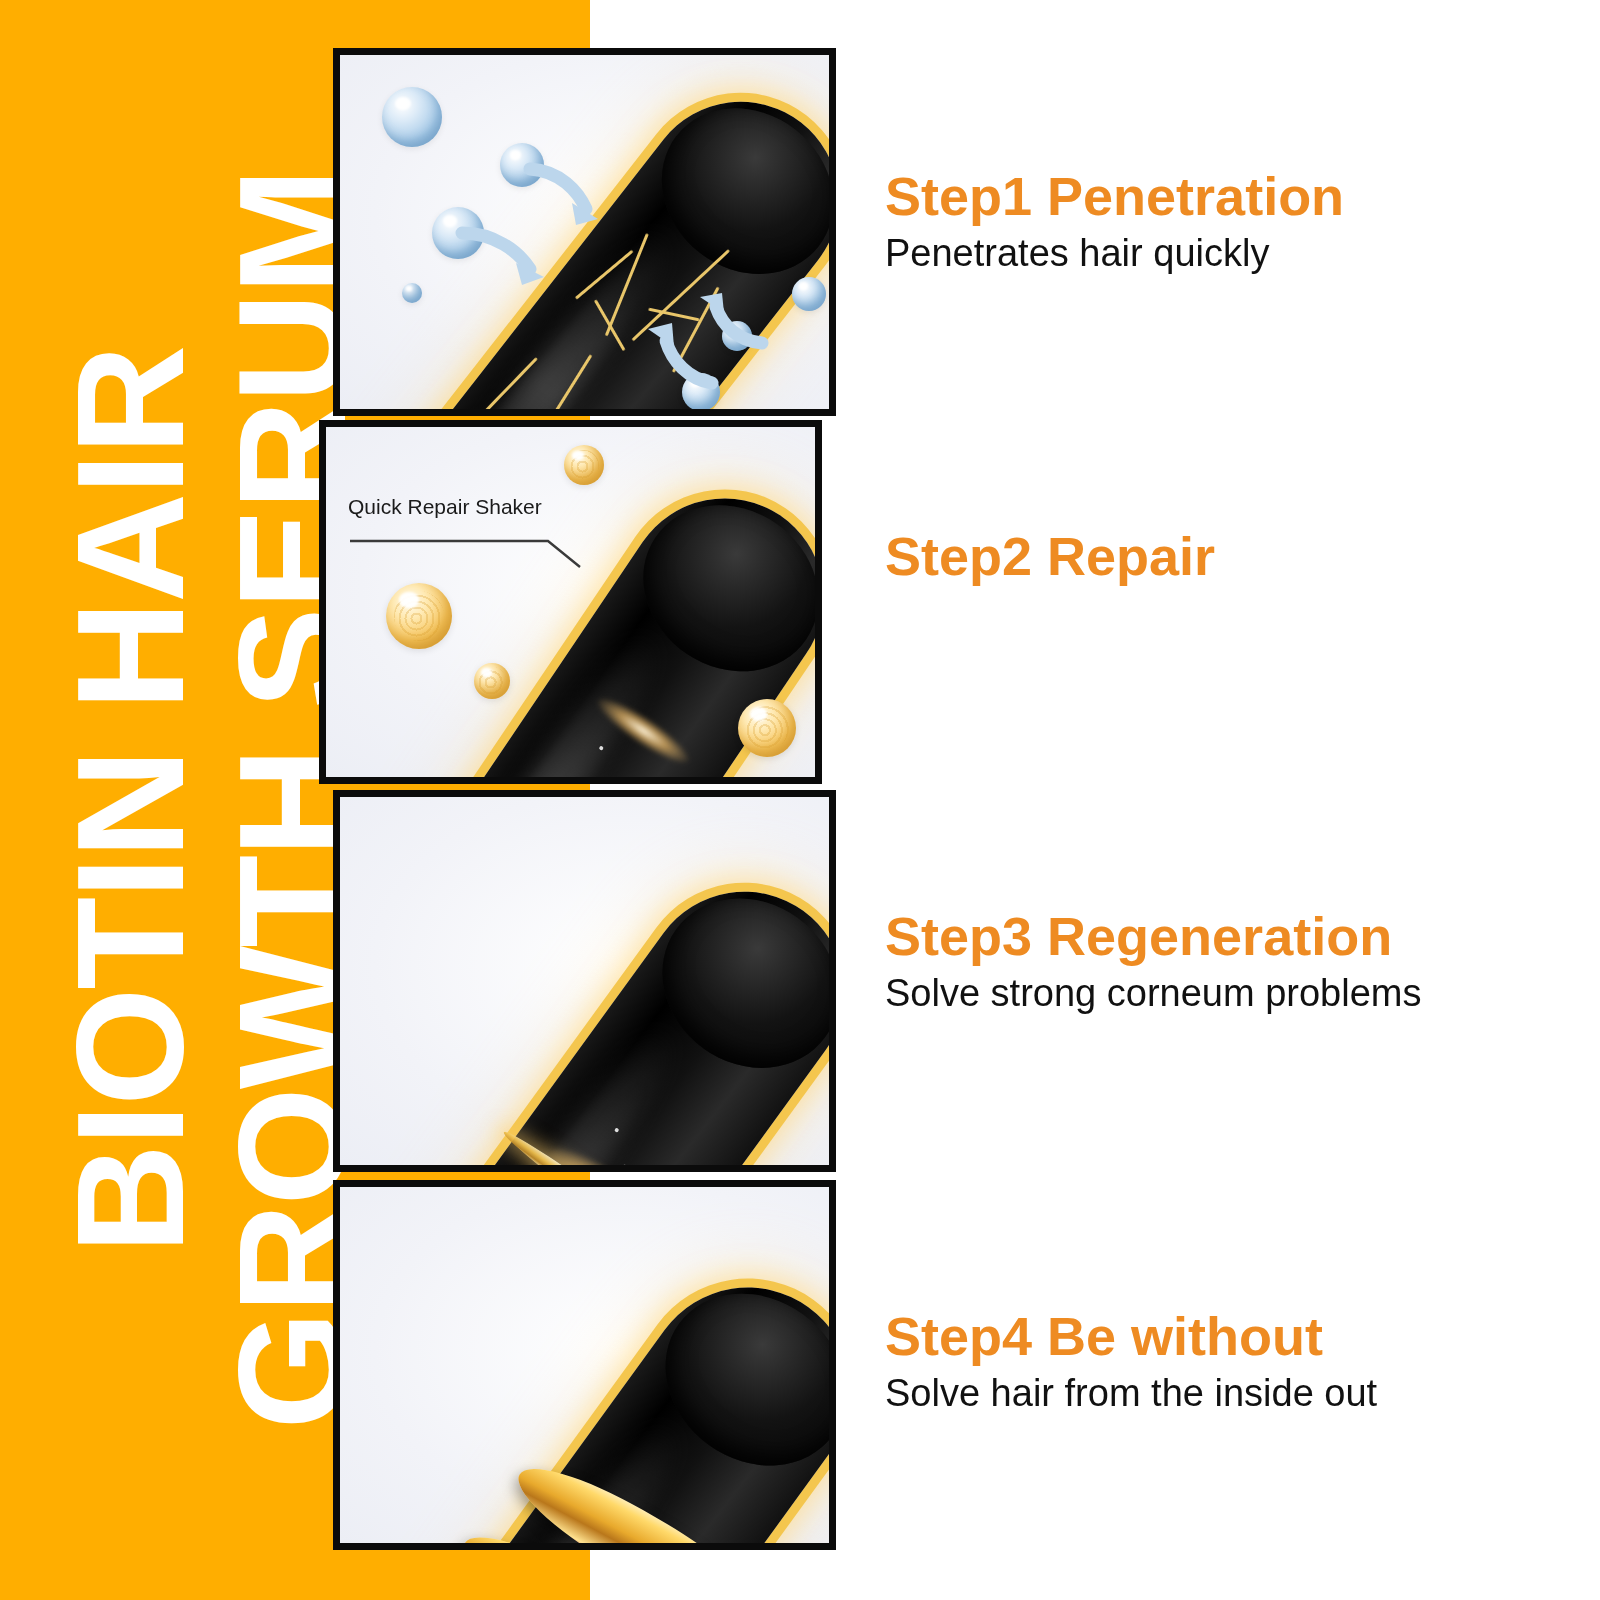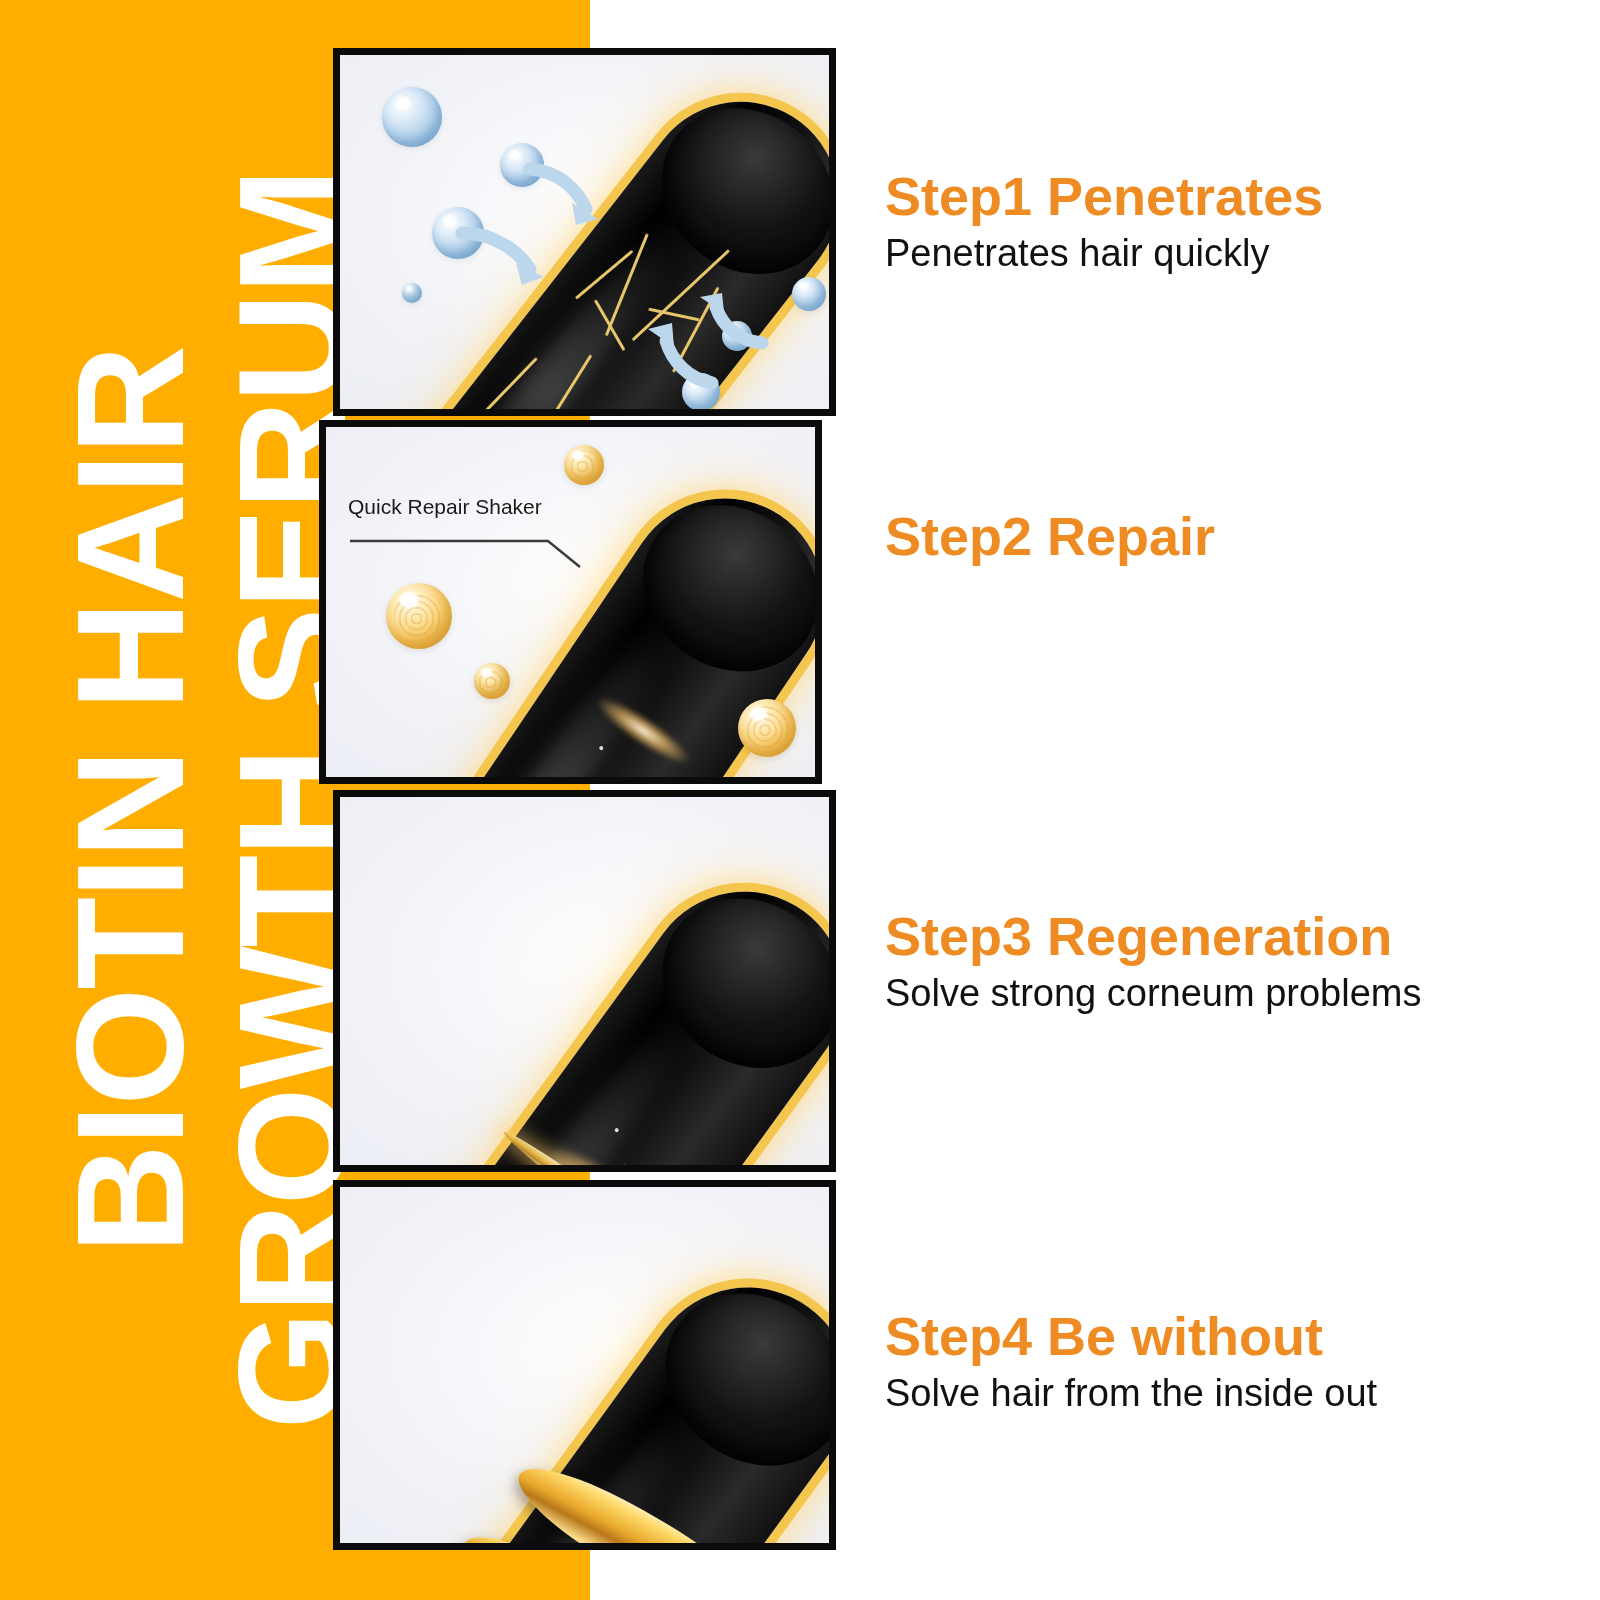--- a/index.html
+++ b/index.html
@@ -280,7 +280,7 @@
   </div>
 
   <div class="step" style="top:168px;">
-    <div class="step-title">Step1 Penetrates</div>
+    <div class="step-title">Step1 Penetration</div>
     <div class="step-sub">Penetrates hair quickly</div>
   </div>
 

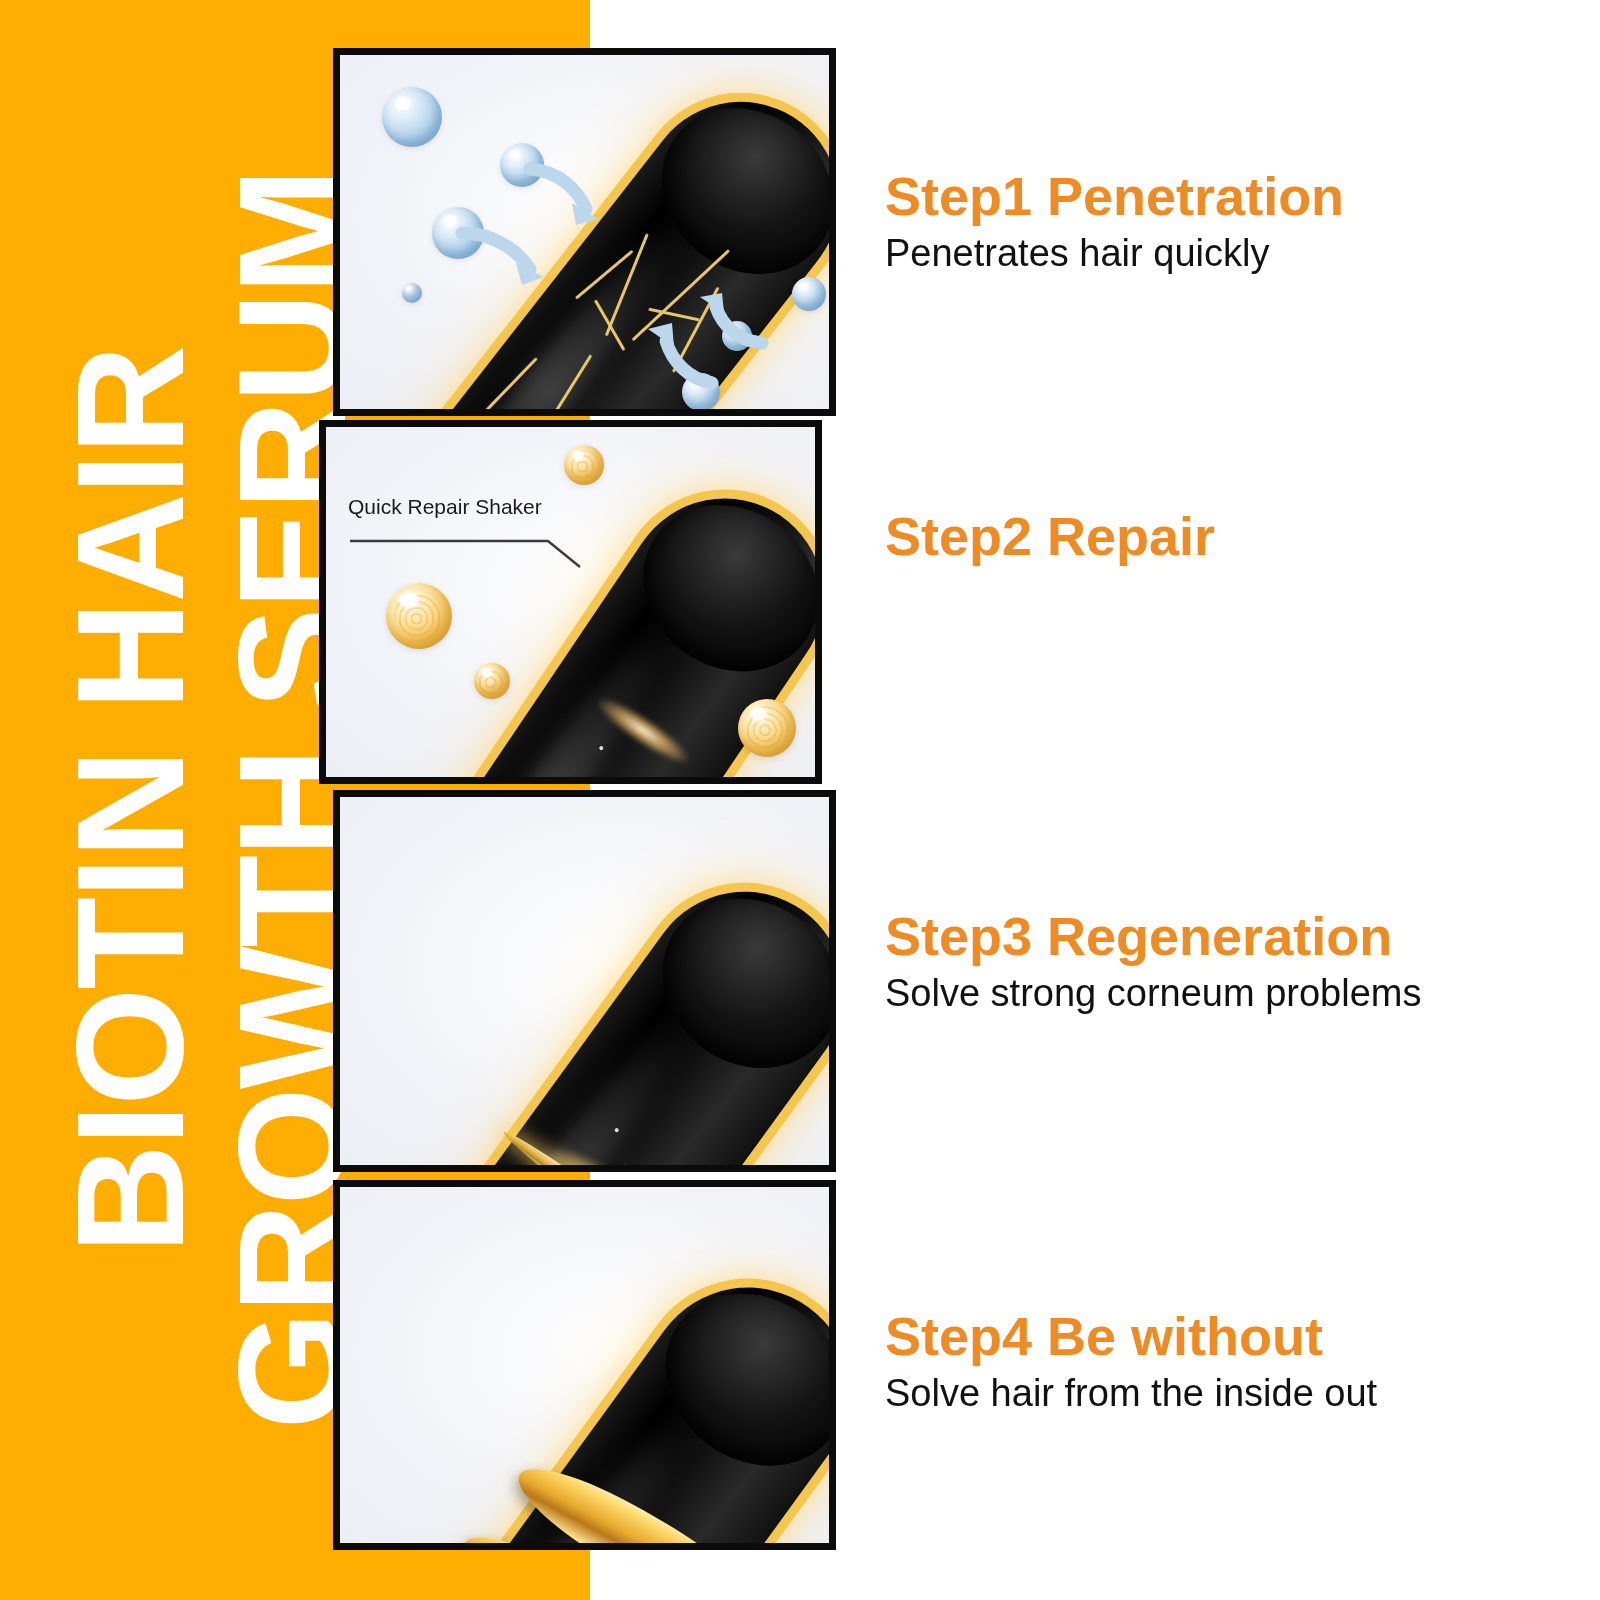--- a/index.html
+++ b/index.html
@@ -284,7 +284,7 @@
     <div class="step-sub">Penetrates hair quickly</div>
   </div>
 
-  <div class="step" style="top:508px;">
+  <div class="step" style="top:528px;">
     <div class="step-title">Step2 Repair</div>
   </div>
 

